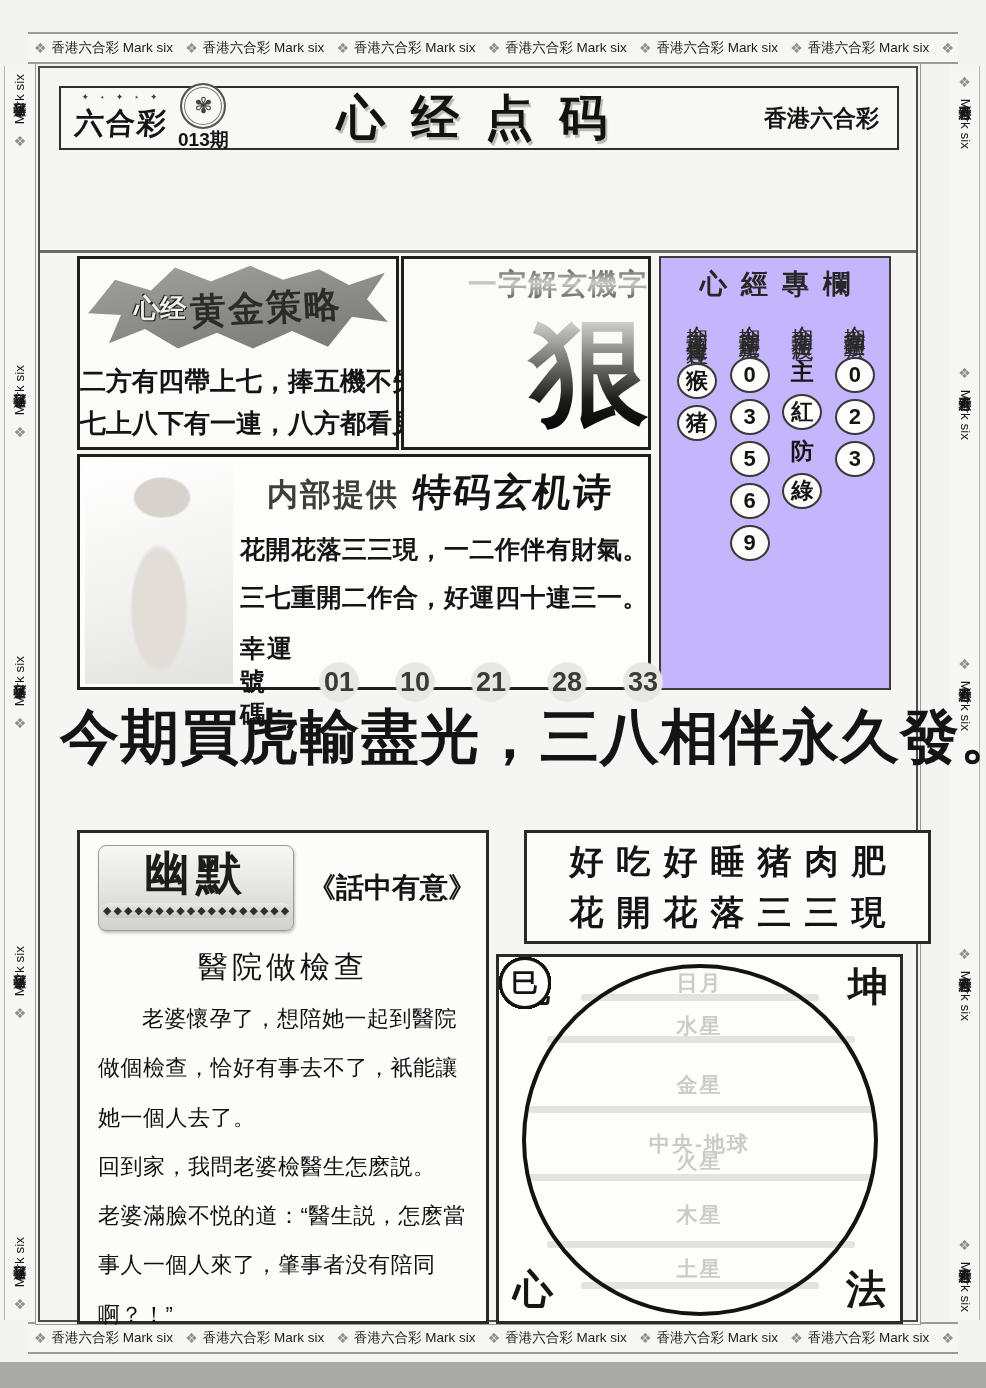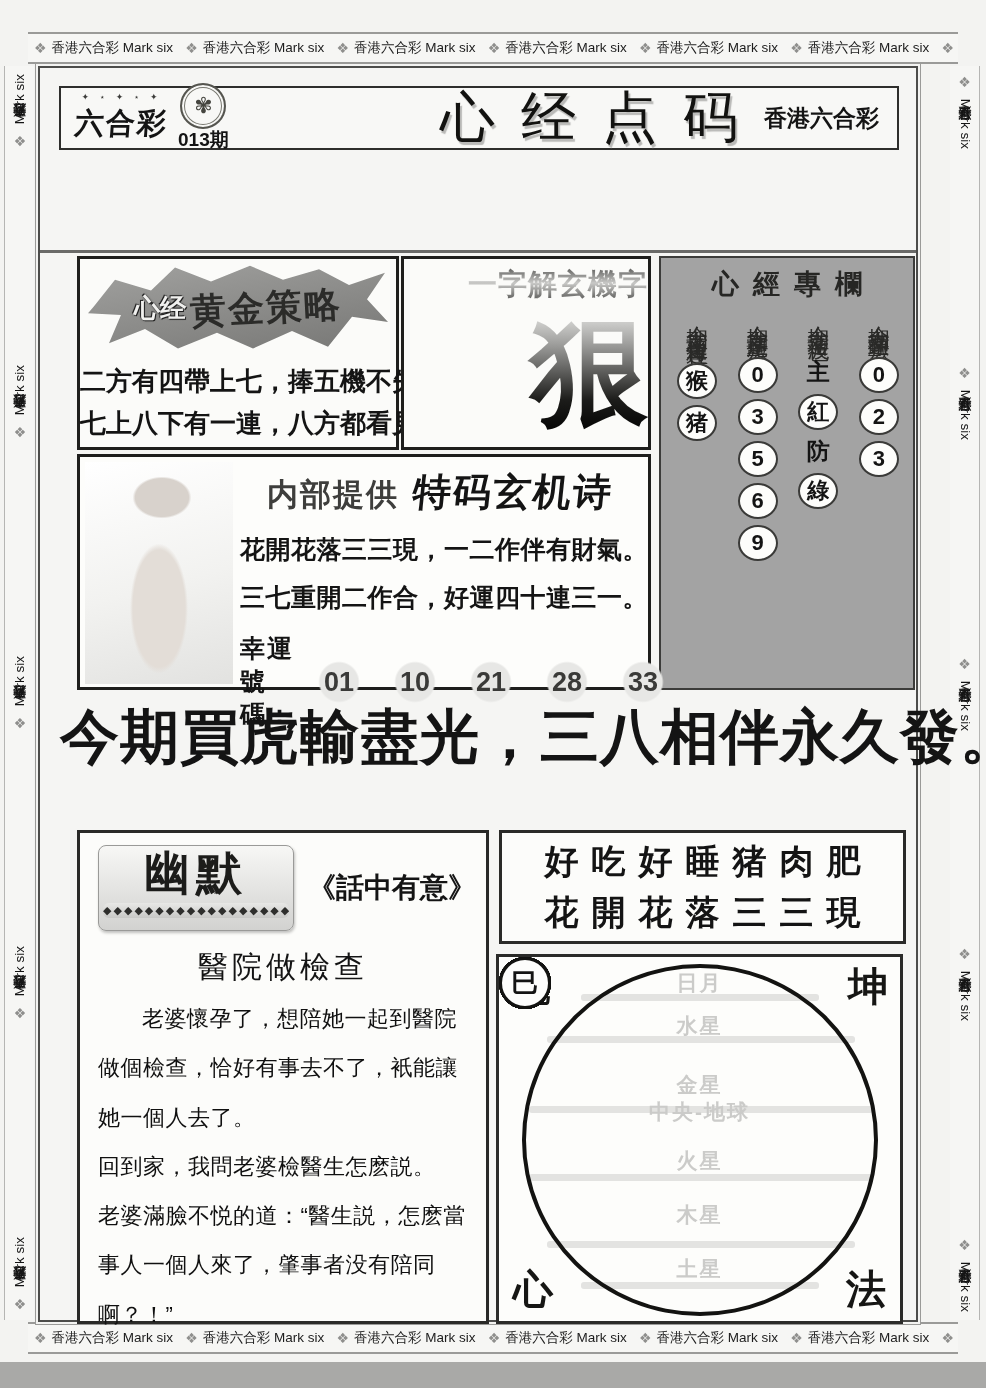--- a/index.html
+++ b/index.html
@@ -39,7 +39,7 @@
           align-items:center; justify-content:center; font-size:22px; color:#45453f;
           box-shadow:inset 0 0 0 2px #f8f8f6, inset 0 0 0 3px #77776f; }
   .issue { font-size:19px; font-weight:700; margin-top:-2px; }
-  .page-title { flex:1; text-align:right; font-size:55px; font-weight:400; letter-spacing:26px;
+  .page-title { flex:1; text-align:left; font-size:48px; font-weight:700; letter-spacing:26px;
                 text-indent:26px; color:#121210; text-shadow:2px 3px 1px #b9b9b7; white-space:nowrap; }
   .region { font-size:23px; font-weight:700; padding-right:18px; white-space:nowrap; }
 

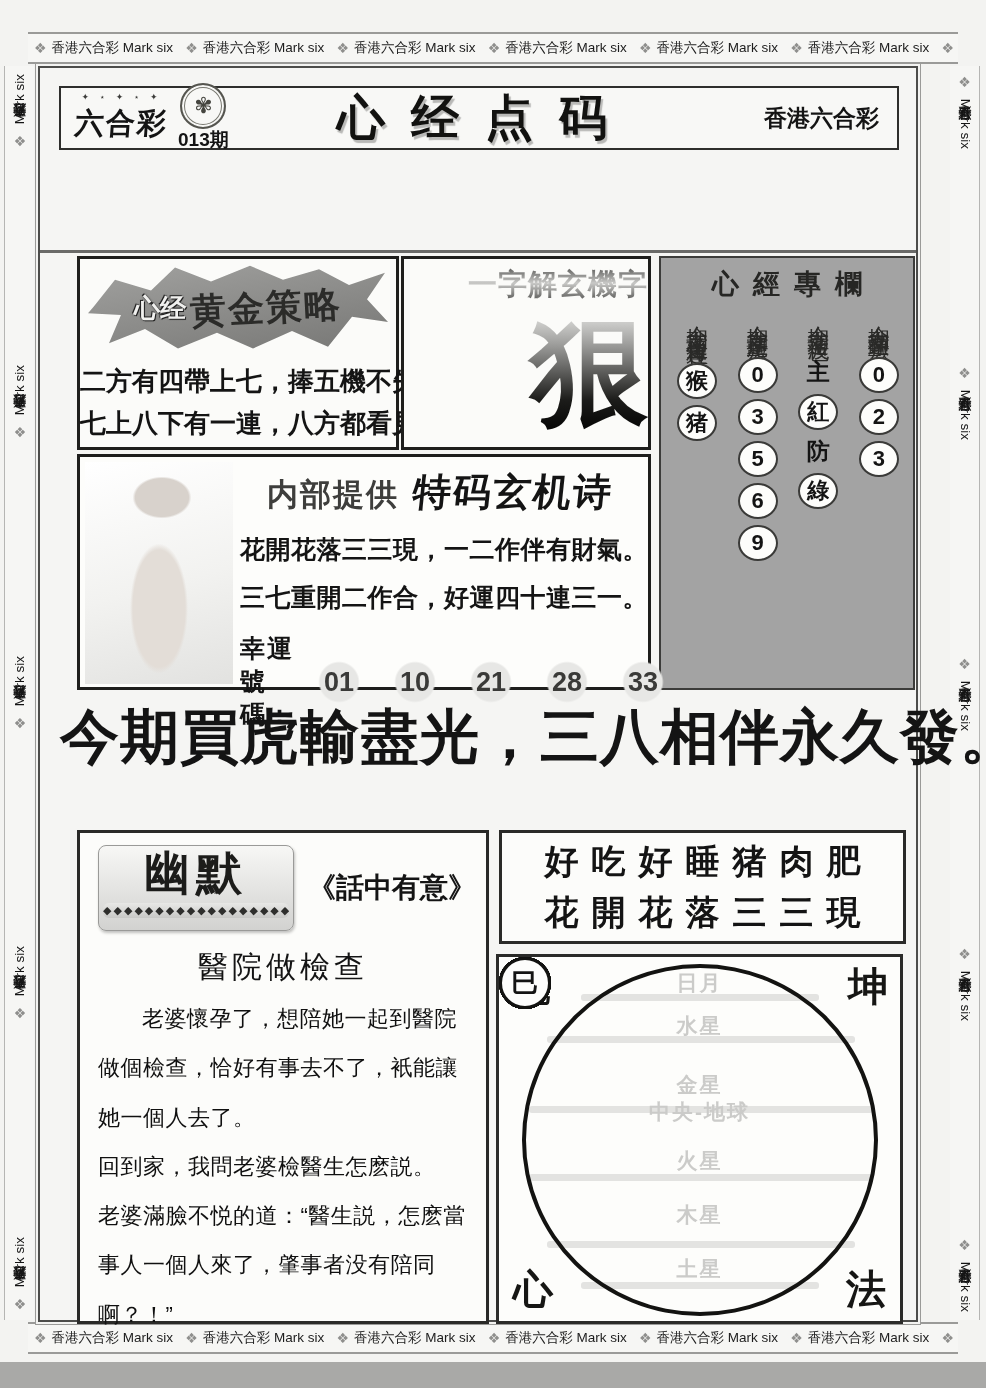--- a/index.html
+++ b/index.html
@@ -64,7 +64,7 @@
                   -webkit-background-clip:text; background-clip:text; color:transparent; }
 
   
-  .column-box { position:absolute; left:619px; top:188px; width:256px; height:434px; border:2px solid #3c3c3a; background:#a3a3a3; }
+  .column-box { position:absolute; left:619px; top:188px; width:232px; height:434px; border:2px solid #3c3c3a; background:#c4b5fd; }
   .column-title { text-align:center; font-size:27px; font-weight:700; letter-spacing:14px; text-indent:14px; margin-top:8px; color:#262624; }
   .cols { display:flex; justify-content:space-between; padding:6px 14px 0 16px; }
   .vcol { display:flex; flex-direction:column; align-items:center; gap:6px; }

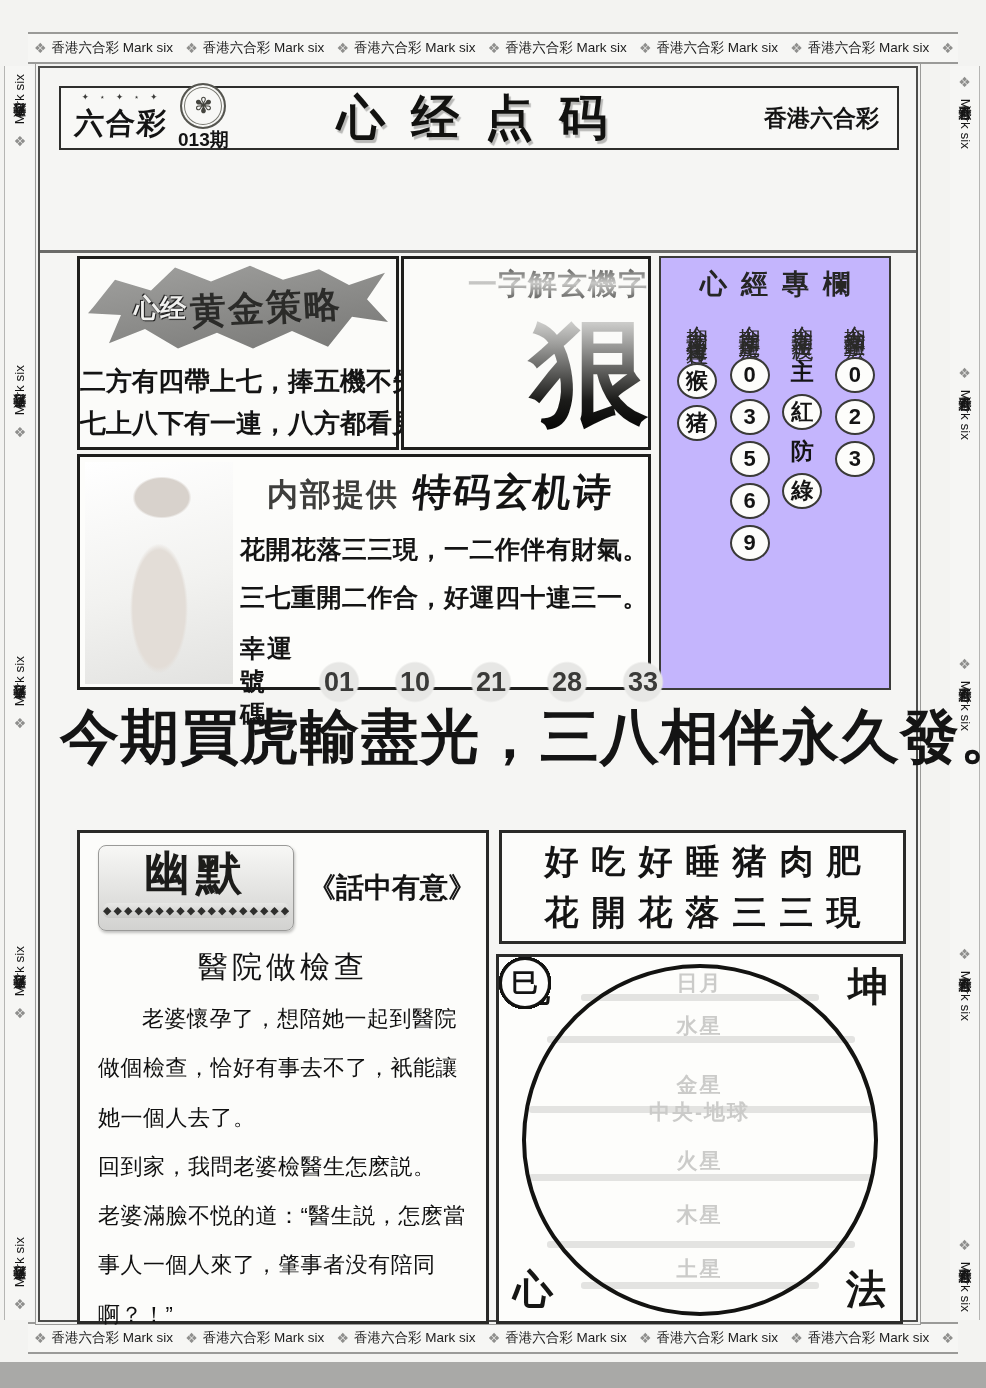--- a/index.html
+++ b/index.html
@@ -116,7 +116,7 @@
   .joke-box p.first { text-indent:2em; margin-top:6px; }
 
   
-  .couplet-box { position:absolute; left:459px; top:762px; width:407px; height:114px; border:3px solid #2a2a28;
+  .couplet-box { position:absolute; left:484px; top:762px; width:407px; height:114px; border:3px solid #2a2a28;
                  background:#fcfcfa; display:flex; flex-direction:column; justify-content:center; }
   .couplet-box div { text-align:center; font-size:34px; font-weight:900; letter-spacing:13px; text-indent:13px;
                      line-height:1.5; white-space:nowrap; }

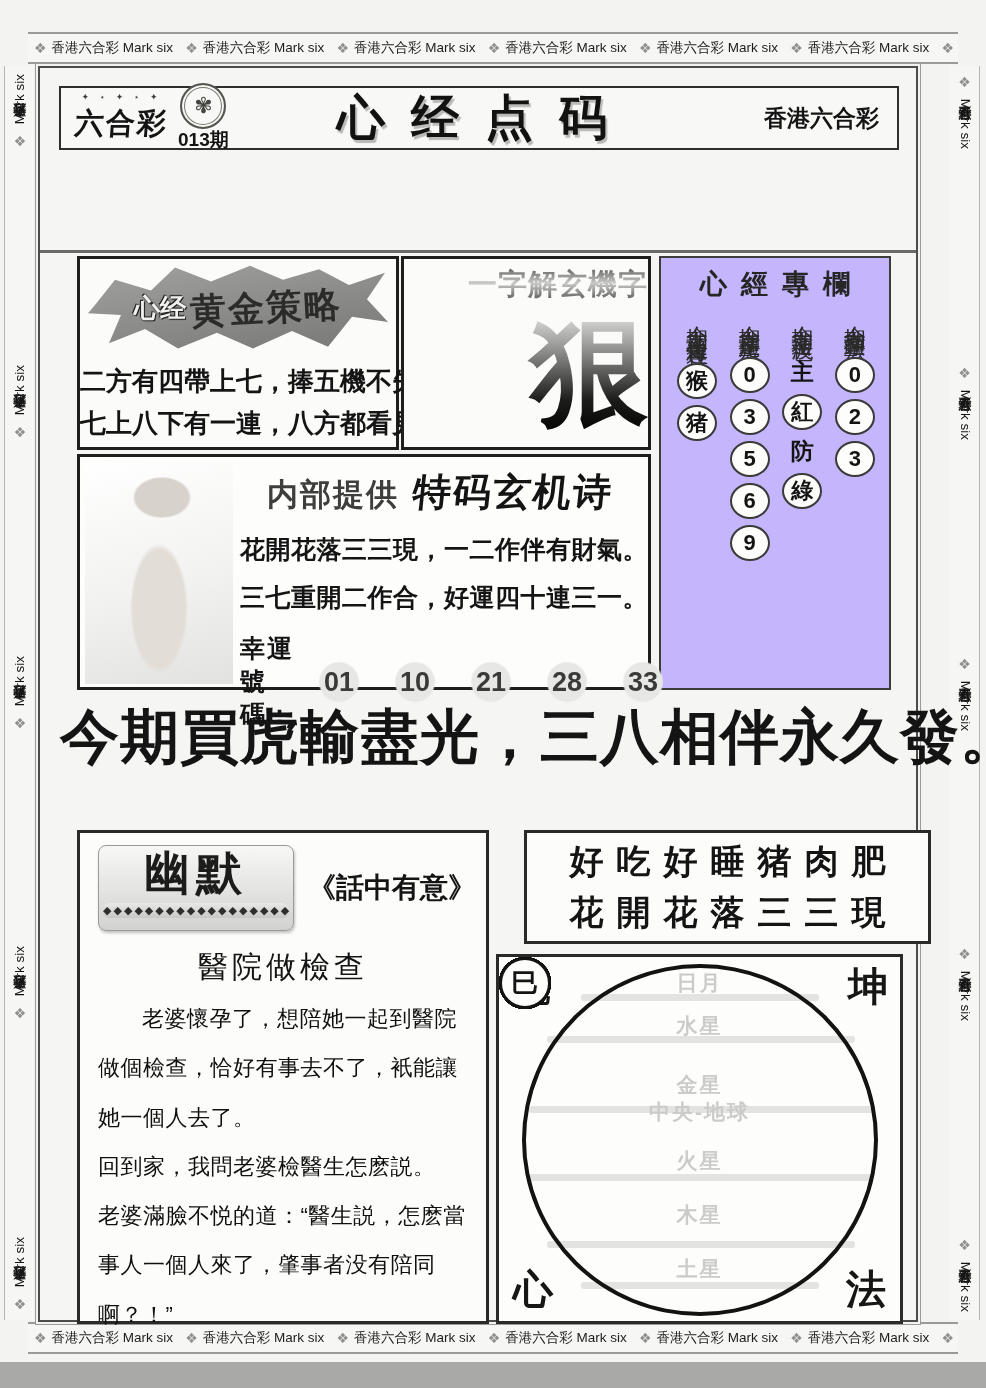--- a/index.html
+++ b/index.html
@@ -133,7 +133,7 @@
   .bar5 { left:48px;  width:308px; top:284px; }
   .bar6 { left:82px;  width:238px; top:325px; }
   .orbit { position:absolute; left:0; width:100%; text-align:center; color:#cbcbc9; font-size:21px; font-weight:700; letter-spacing:2px; }
-  .orbit1 { top:12px; } .orbit2 { top:55px; } .orbit3 { top:114px; } .orbit4 { top:141px; }
+  .orbit1 { top:12px; } .orbit2 { top:55px; } .orbit3 { top:114px; } .orbit4 { top:173px; }
   .orbit5 { top:190px; } .orbit6 { top:244px; } .orbit7 { top:298px; }
   .branch { position:absolute; width:52px; height:52px; border:3px solid #131311; border-radius:50%;
             background:#fdfdfc; display:flex; align-items:center; justify-content:center;

